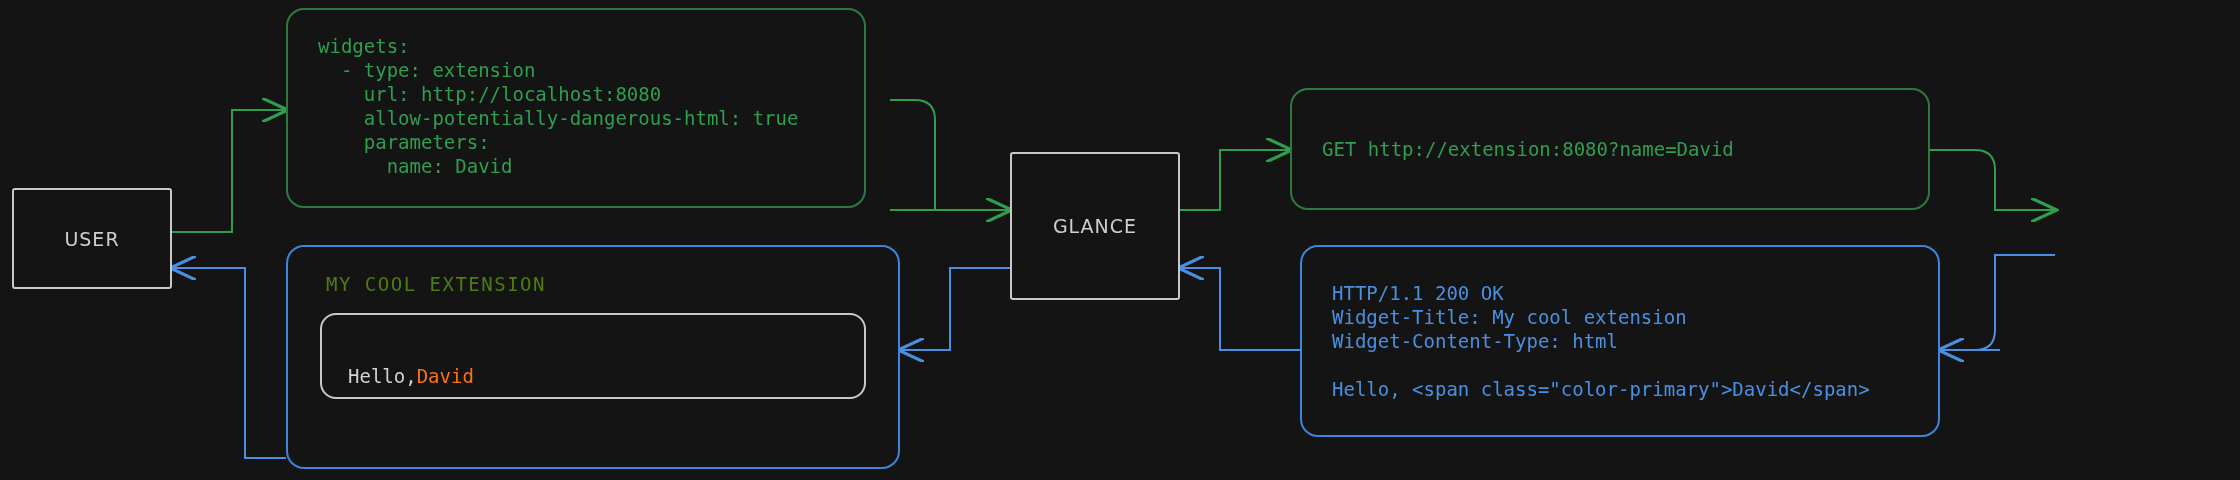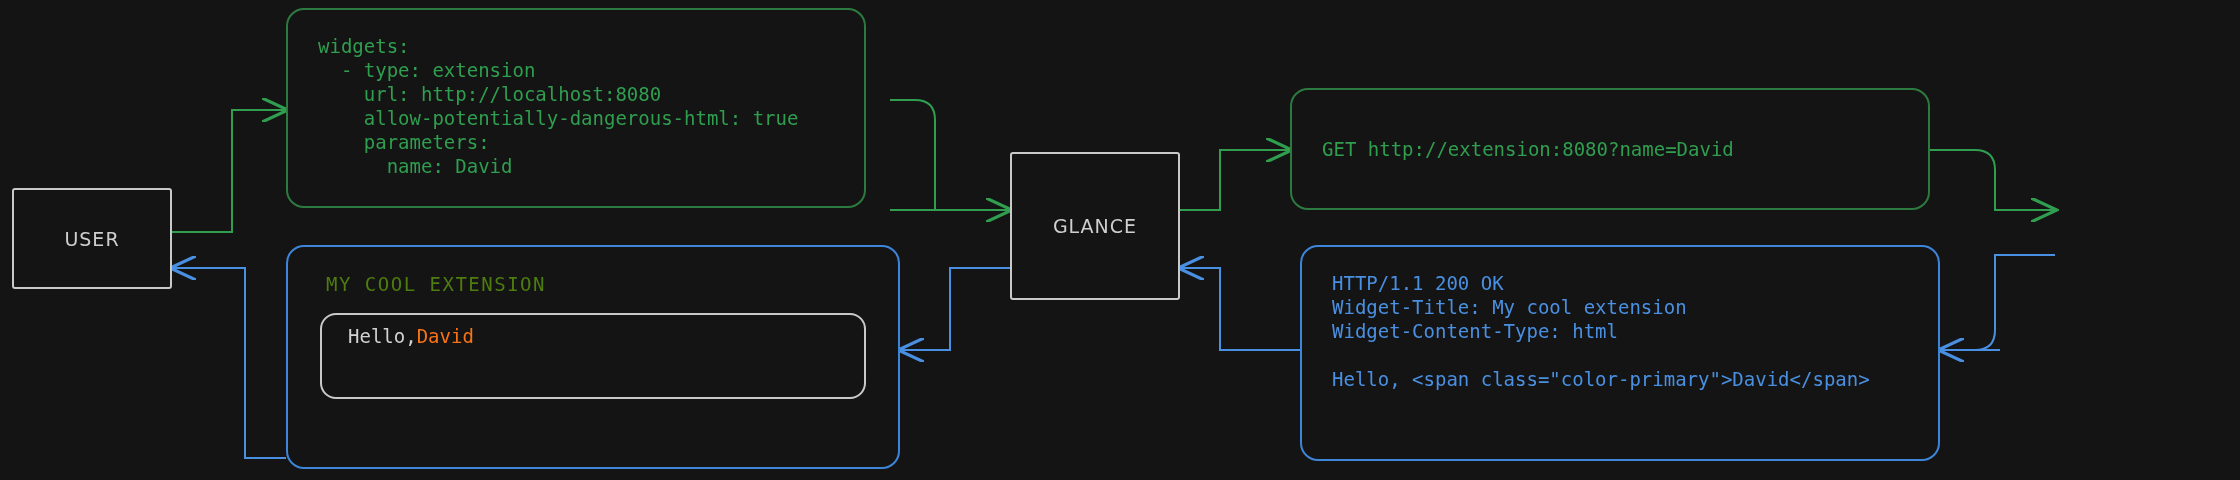--- a/index.html
+++ b/index.html
@@ -150,7 +150,7 @@
     <pre class="code">GET http://extension:8080?name=David</pre>
   </div>
 
-  <div class="code-box blue" style="left:1300px; top:245px; width:640px; height:216px; display:flex; ">
+  <div class="code-box blue" style="left:1300px; top:245px; width:640px; height:192px; display:flex; align-items:center;">
     <pre class="code blue-text">HTTP/1.1 200 OK
 Widget-Title: My cool extension
 Widget-Content-Type: html

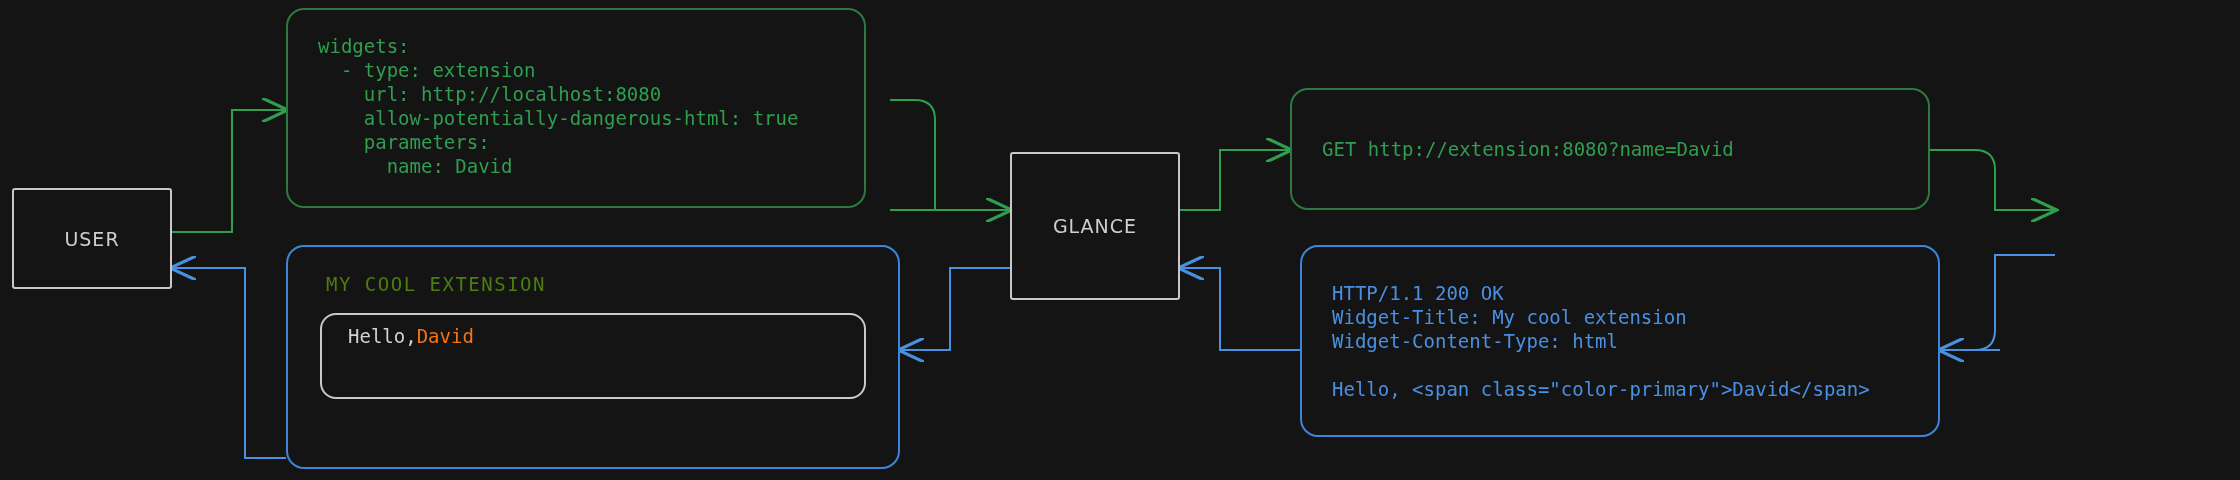--- a/index.html
+++ b/index.html
@@ -83,7 +83,7 @@
     padding: 10px 26px;
     min-height: 86px;
     display: flex;
-    align-items: flex-start;
+    align-items: flex-end;
   }
   .widget-text {
     font-family: "DejaVu Sans Mono", monospace;

